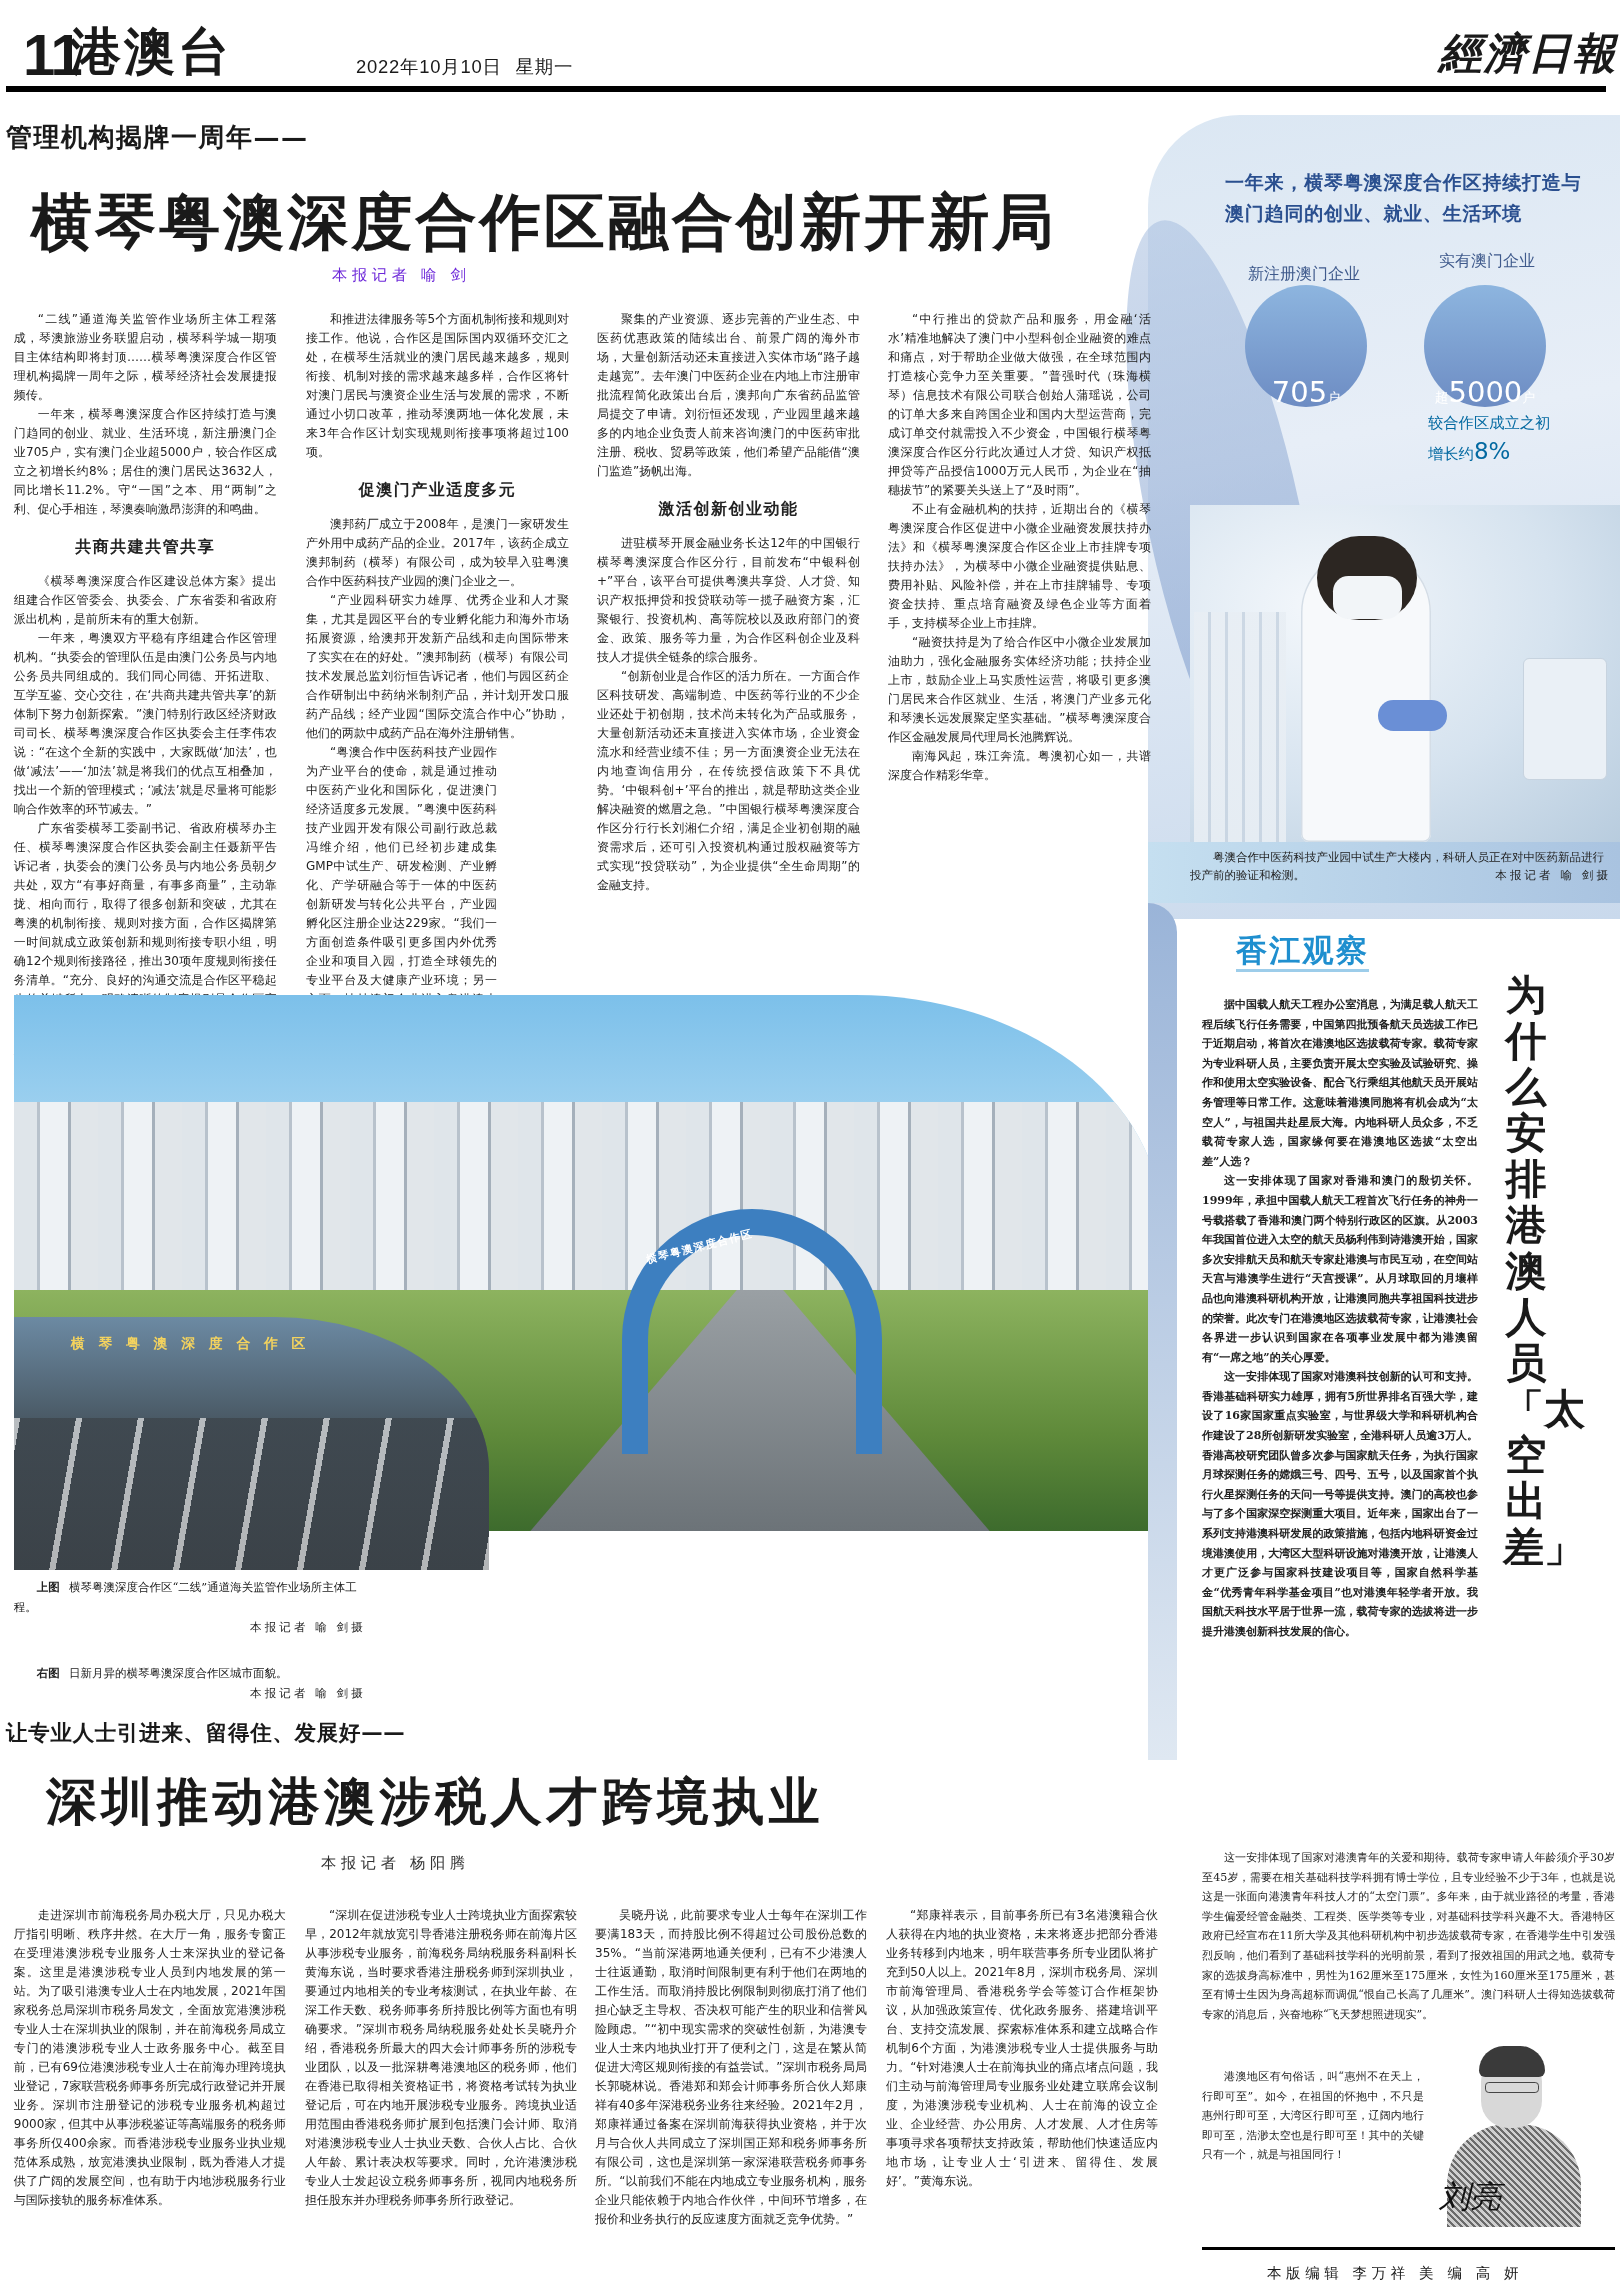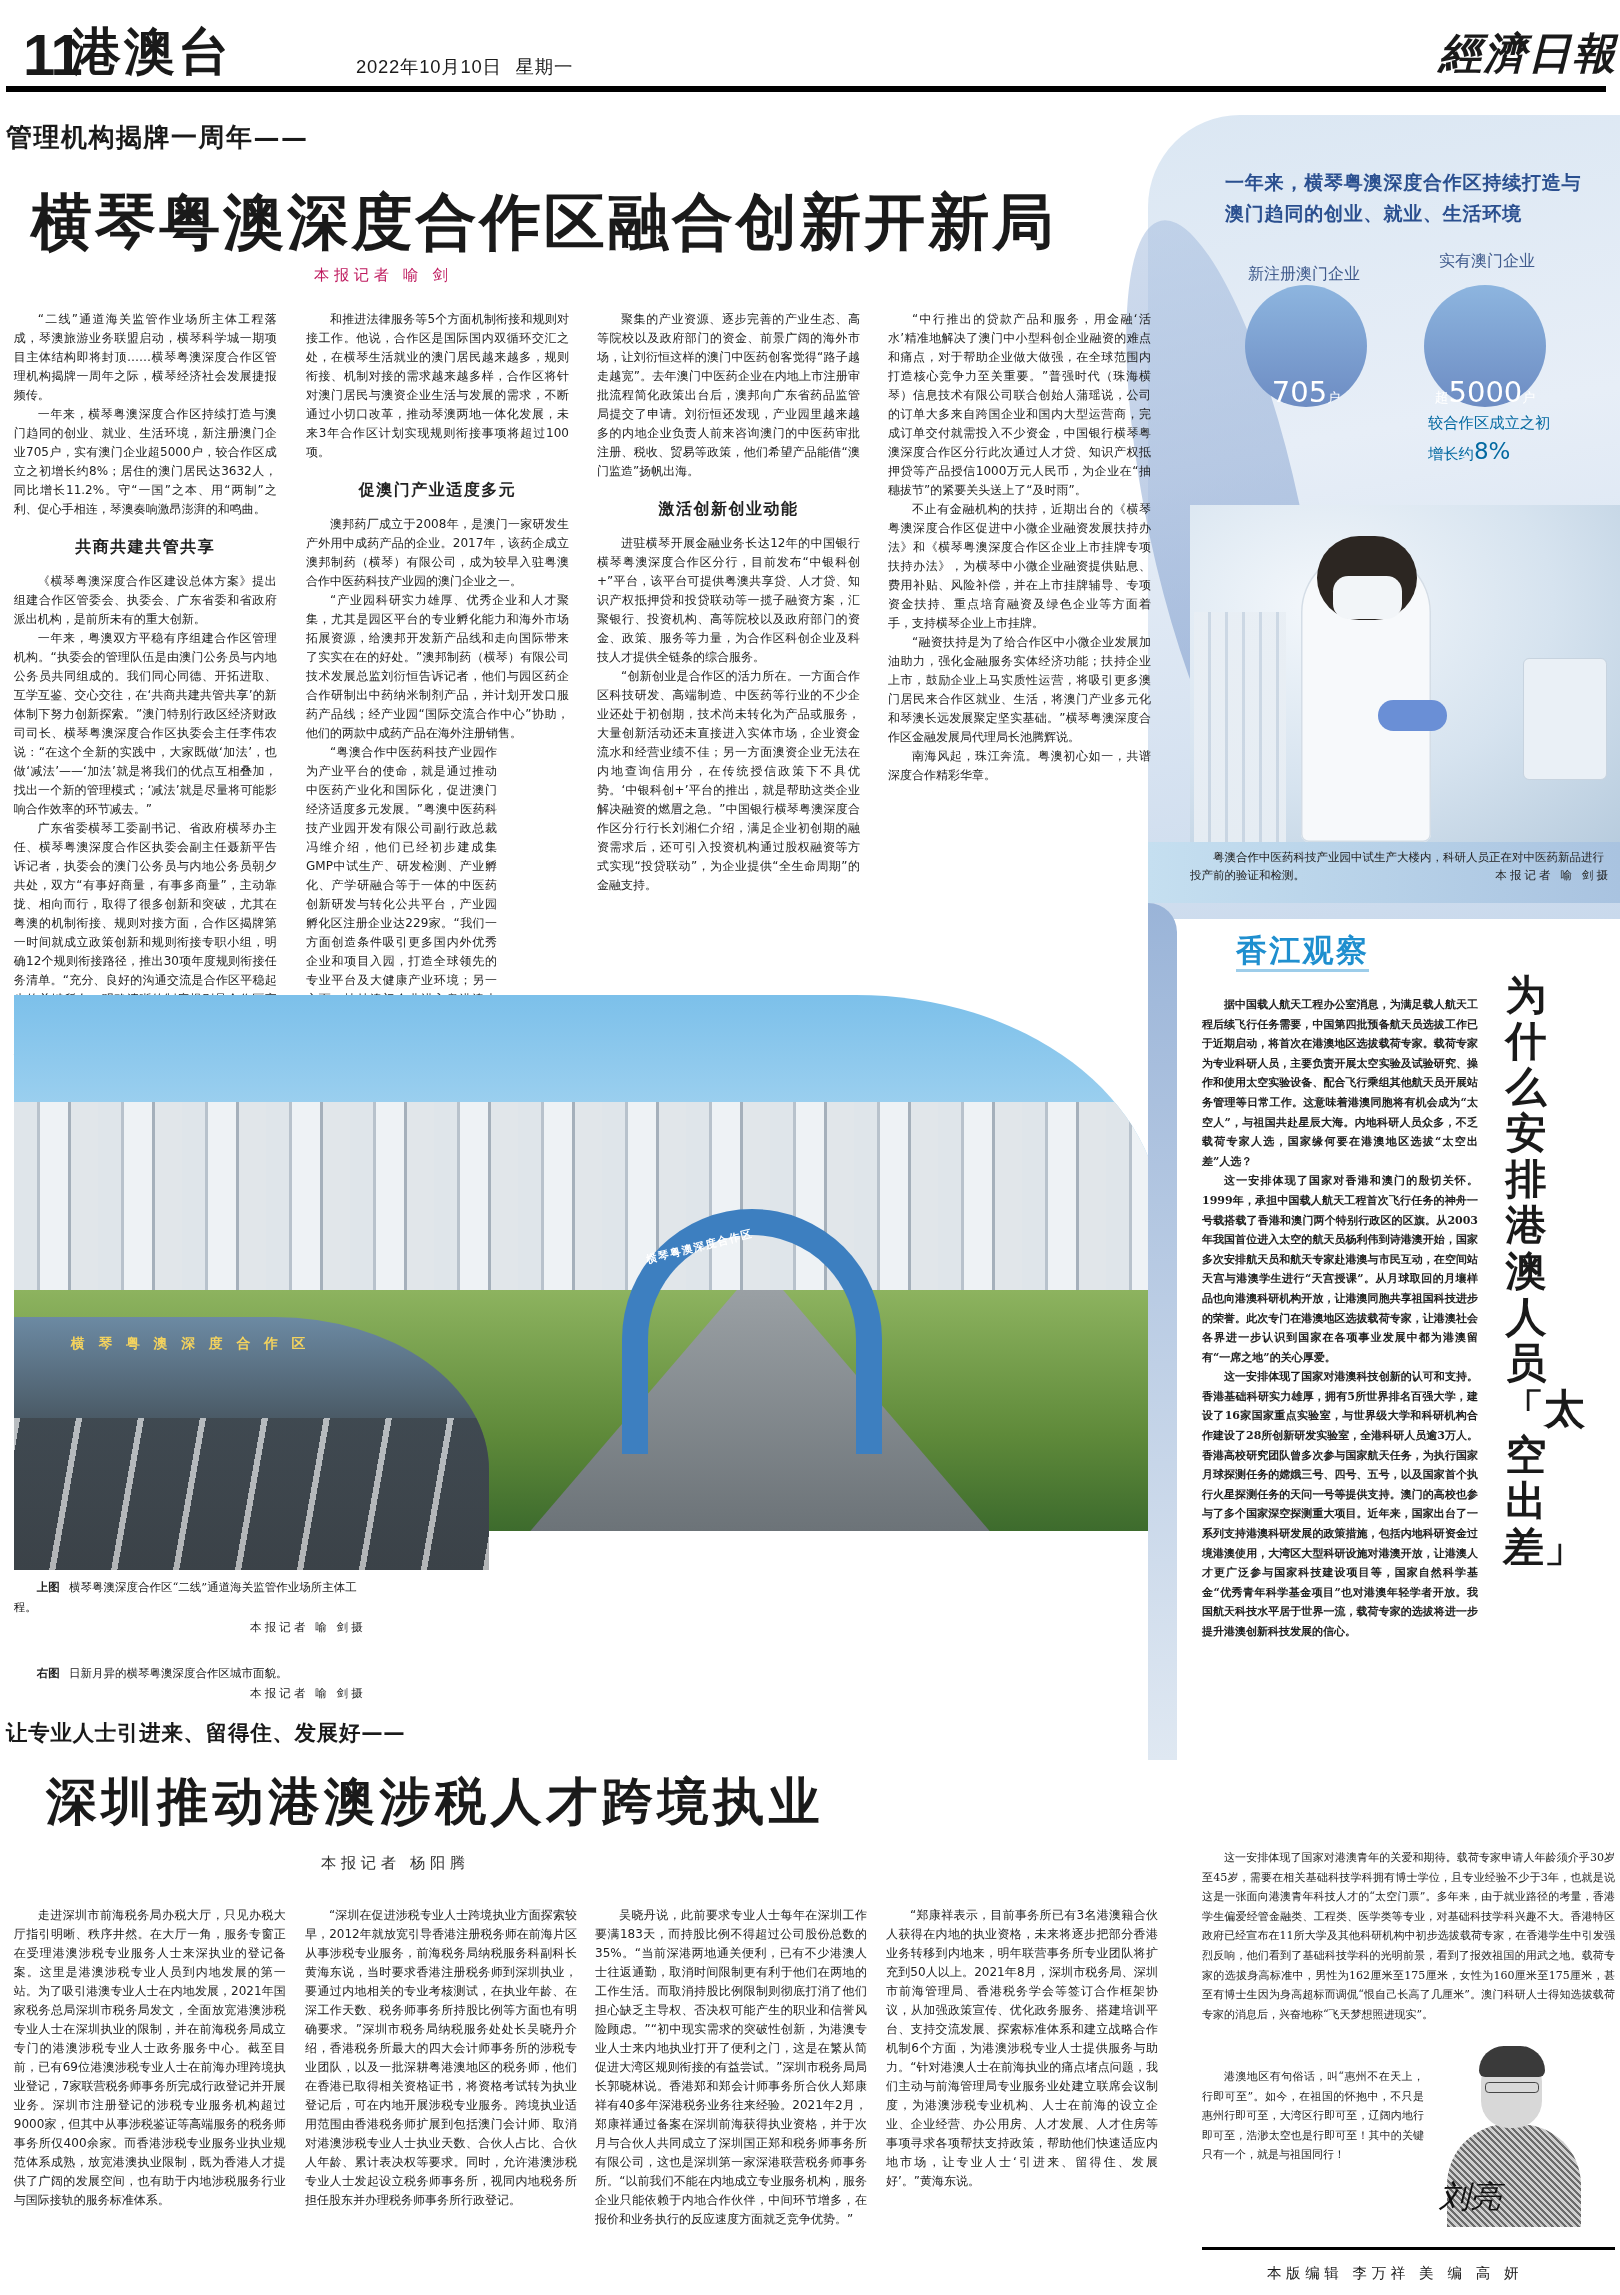--- a/index.html
+++ b/index.html
@@ -19,7 +19,7 @@
   
   .kicker { left: 6.1px; top: 124px; font: bold 26px/1 "DejaVu Serif", serif; letter-spacing: 1.5px; }
   .headline { left: 31px; top: 191px; font: 900 61px/1 "DejaVu Sans", sans-serif; letter-spacing: 3.1px; }
-  .byline { left: 314px; top: 268px; font: 15.3px/1 "DejaVu Sans", sans-serif; letter-spacing: 4.6px; color: #be185d; }
+  .byline { left: 332px; top: 268px; font: 15.3px/1 "DejaVu Sans", sans-serif; letter-spacing: 4.6px; color: #6d28d9; }
 
   .col { font-size: 12px; line-height: 19px; text-align: justify; color: #222; }
   .col p { text-indent: 2em; margin-bottom: 0; }

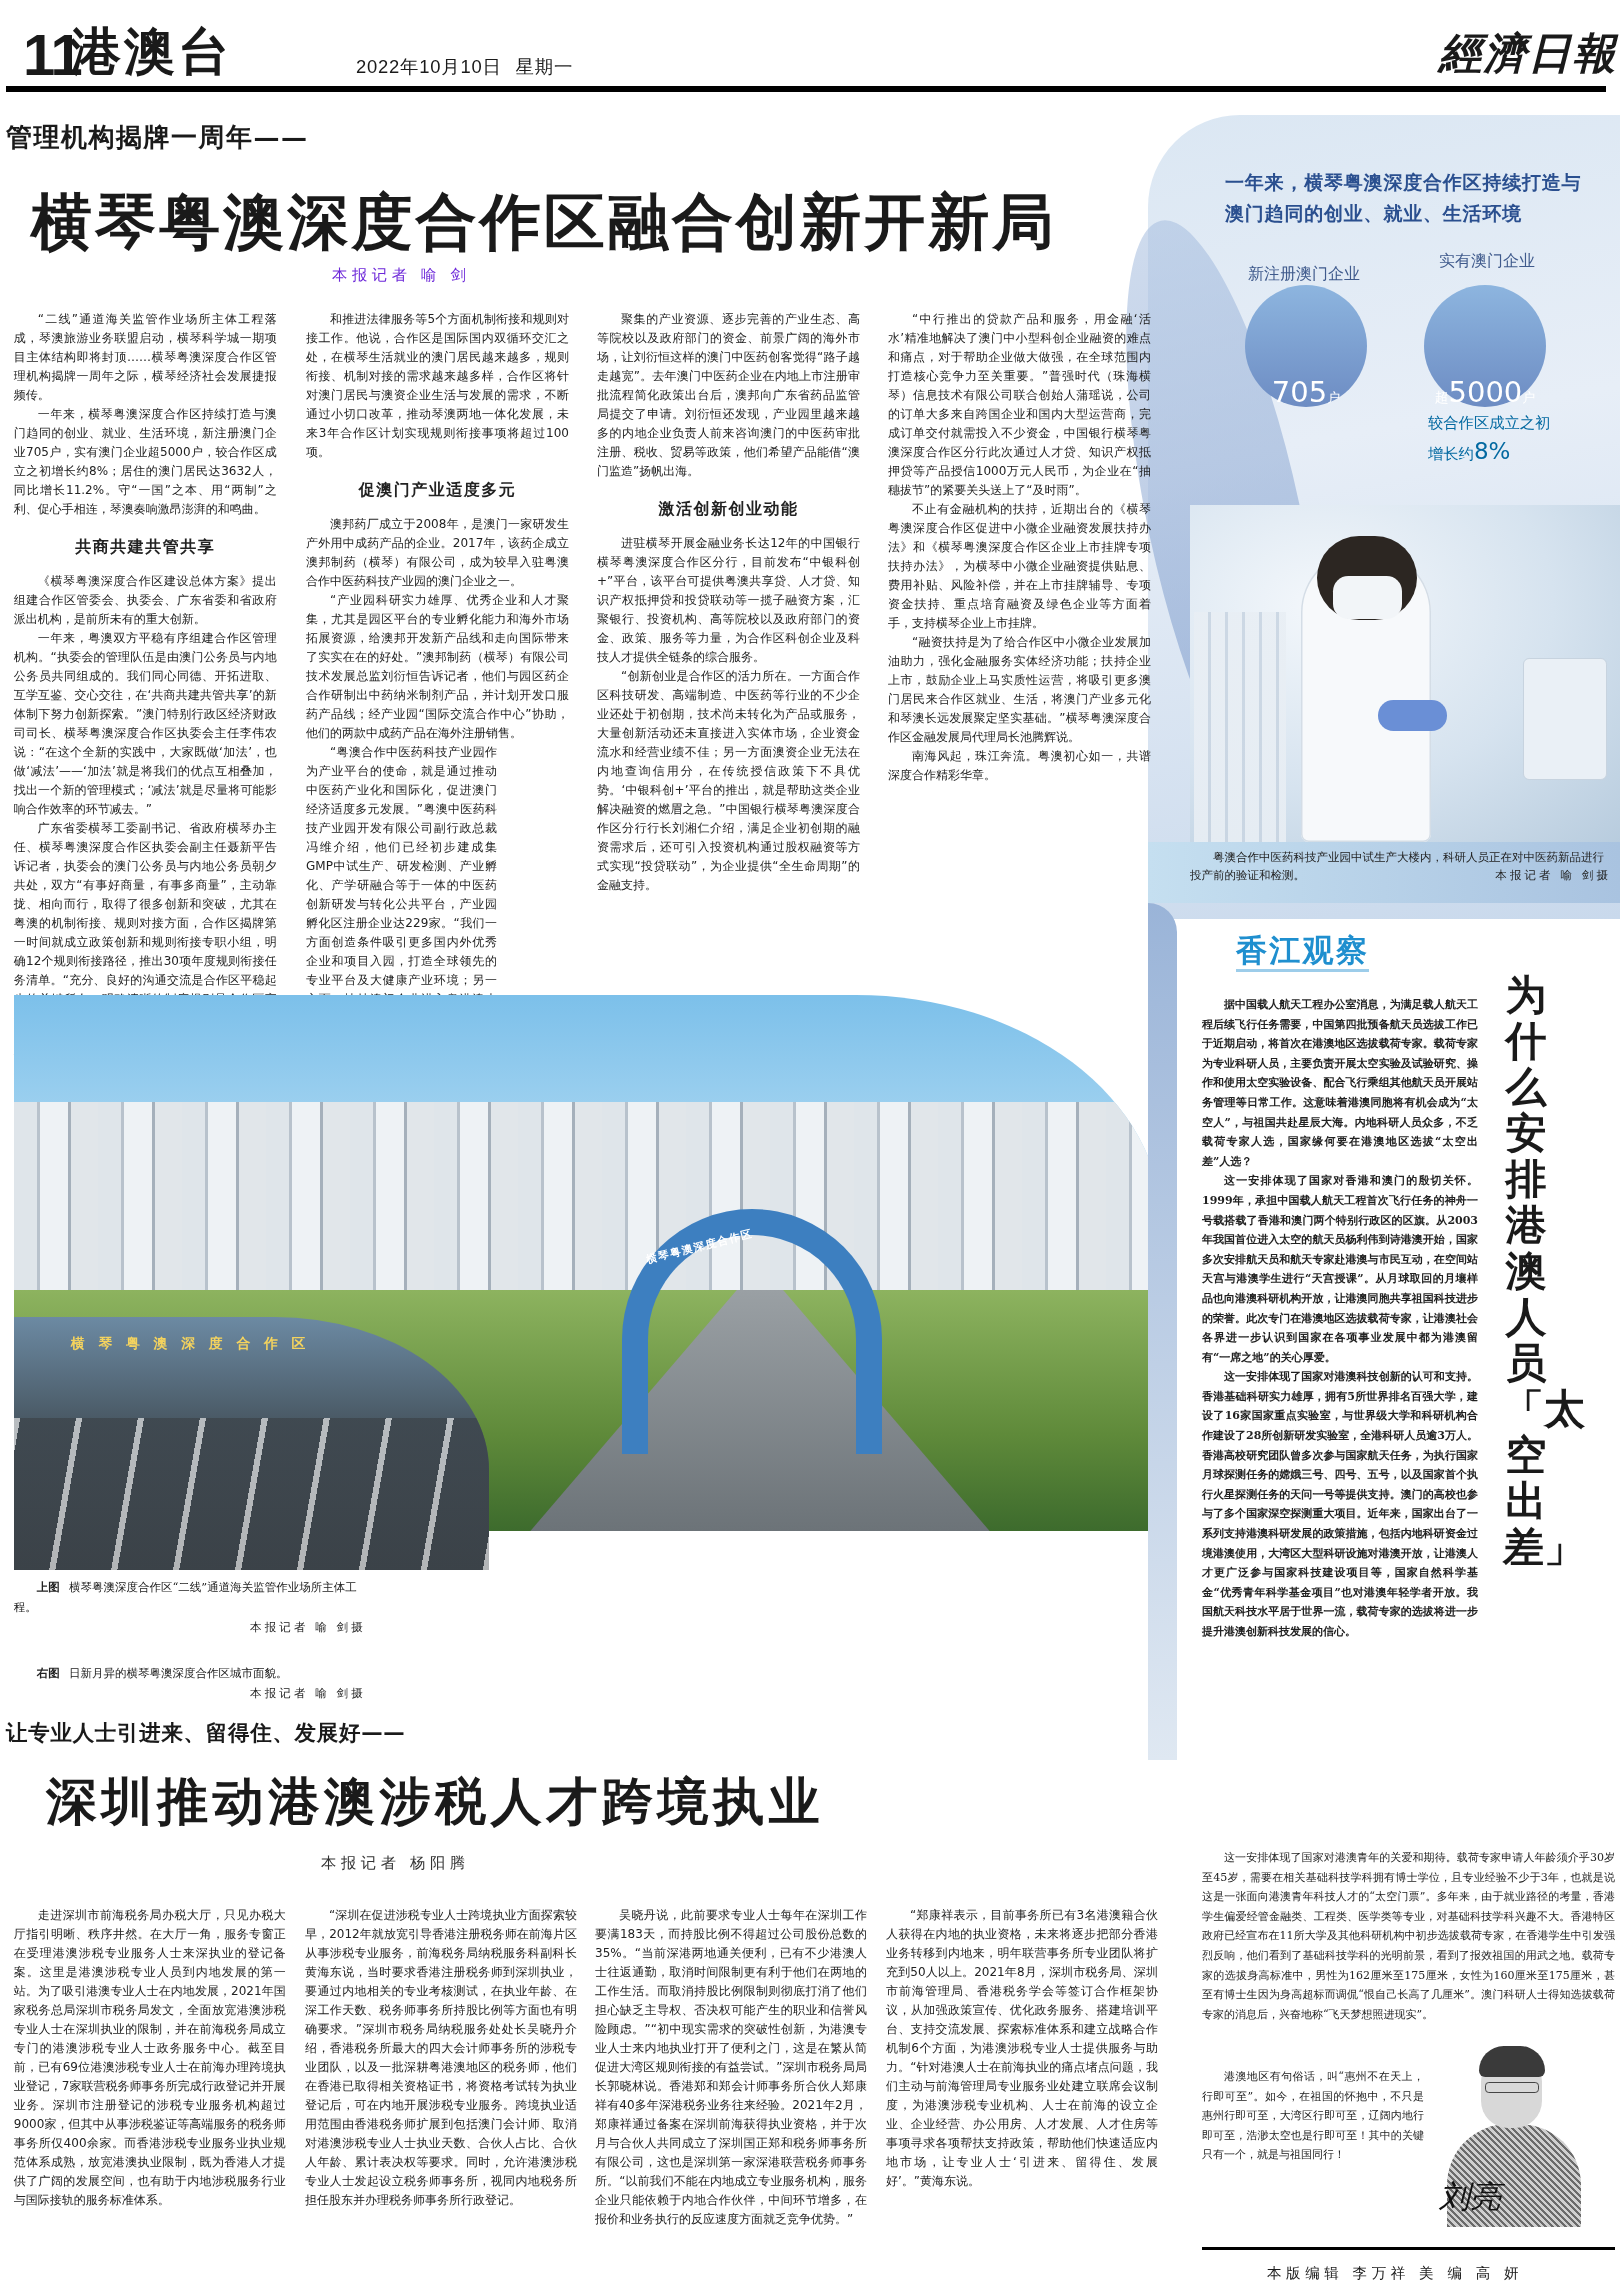--- a/index.html
+++ b/index.html
@@ -181,7 +181,7 @@
 </div>
 
 <div class="abs col c3">
-  <p>聚集的产业资源、逐步完善的产业生态、高等院校以及政府部门的资金、前景广阔的海外市场，让刘衍恒这样的澳门中医药创客觉得“路子越走越宽”。去年澳门中医药企业在内地上市注册审批流程简化政策出台后，澳邦向广东省药品监管局提交了申请。刘衍恒还发现，产业园里越来越多的内地企业负责人前来咨询澳门的中医药审批注册、税收、贸易等政策，他们希望产品能借“澳门监造”扬帆出海。</p>
+  <p>聚集的产业资源、逐步完善的产业生态、中医药优惠政策的陆续出台、前景广阔的海外市场，大量创新活动还未直接进入实体市场“路子越走越宽”。去年澳门中医药企业在内地上市注册审批流程简化政策出台后，澳邦向广东省药品监管局提交了申请。刘衍恒还发现，产业园里越来越多的内地企业负责人前来咨询澳门的中医药审批注册、税收、贸易等政策，他们希望产品能借“澳门监造”扬帆出海。</p>
   <h3>激活创新创业动能</h3>
   <p>进驻横琴开展金融业务长达12年的中国银行横琴粤澳深度合作区分行，目前发布“中银科创+”平台，该平台可提供粤澳共享贷、人才贷、知识产权抵押贷和投贷联动等一揽子融资方案，汇聚银行、投资机构、高等院校以及政府部门的资金、政策、服务等力量，为合作区科创企业及科技人才提供全链条的综合服务。</p>
   <p>“创新创业是合作区的活力所在。一方面合作区科技研发、高端制造、中医药等行业的不少企业还处于初创期，技术尚未转化为产品或服务，大量创新活动还未直接进入实体市场，企业资金流水和经营业绩不佳；另一方面澳资企业无法在内地查询信用分，在传统授信政策下不具优势。‘中银科创+’平台的推出，就是帮助这类企业解决融资的燃眉之急。”中国银行横琴粤澳深度合作区分行行长刘湘仁介绍，满足企业初创期的融资需求后，还可引入投资机构通过股权融资等方式实现“投贷联动”，为企业提供“全生命周期”的金融支持。</p>

